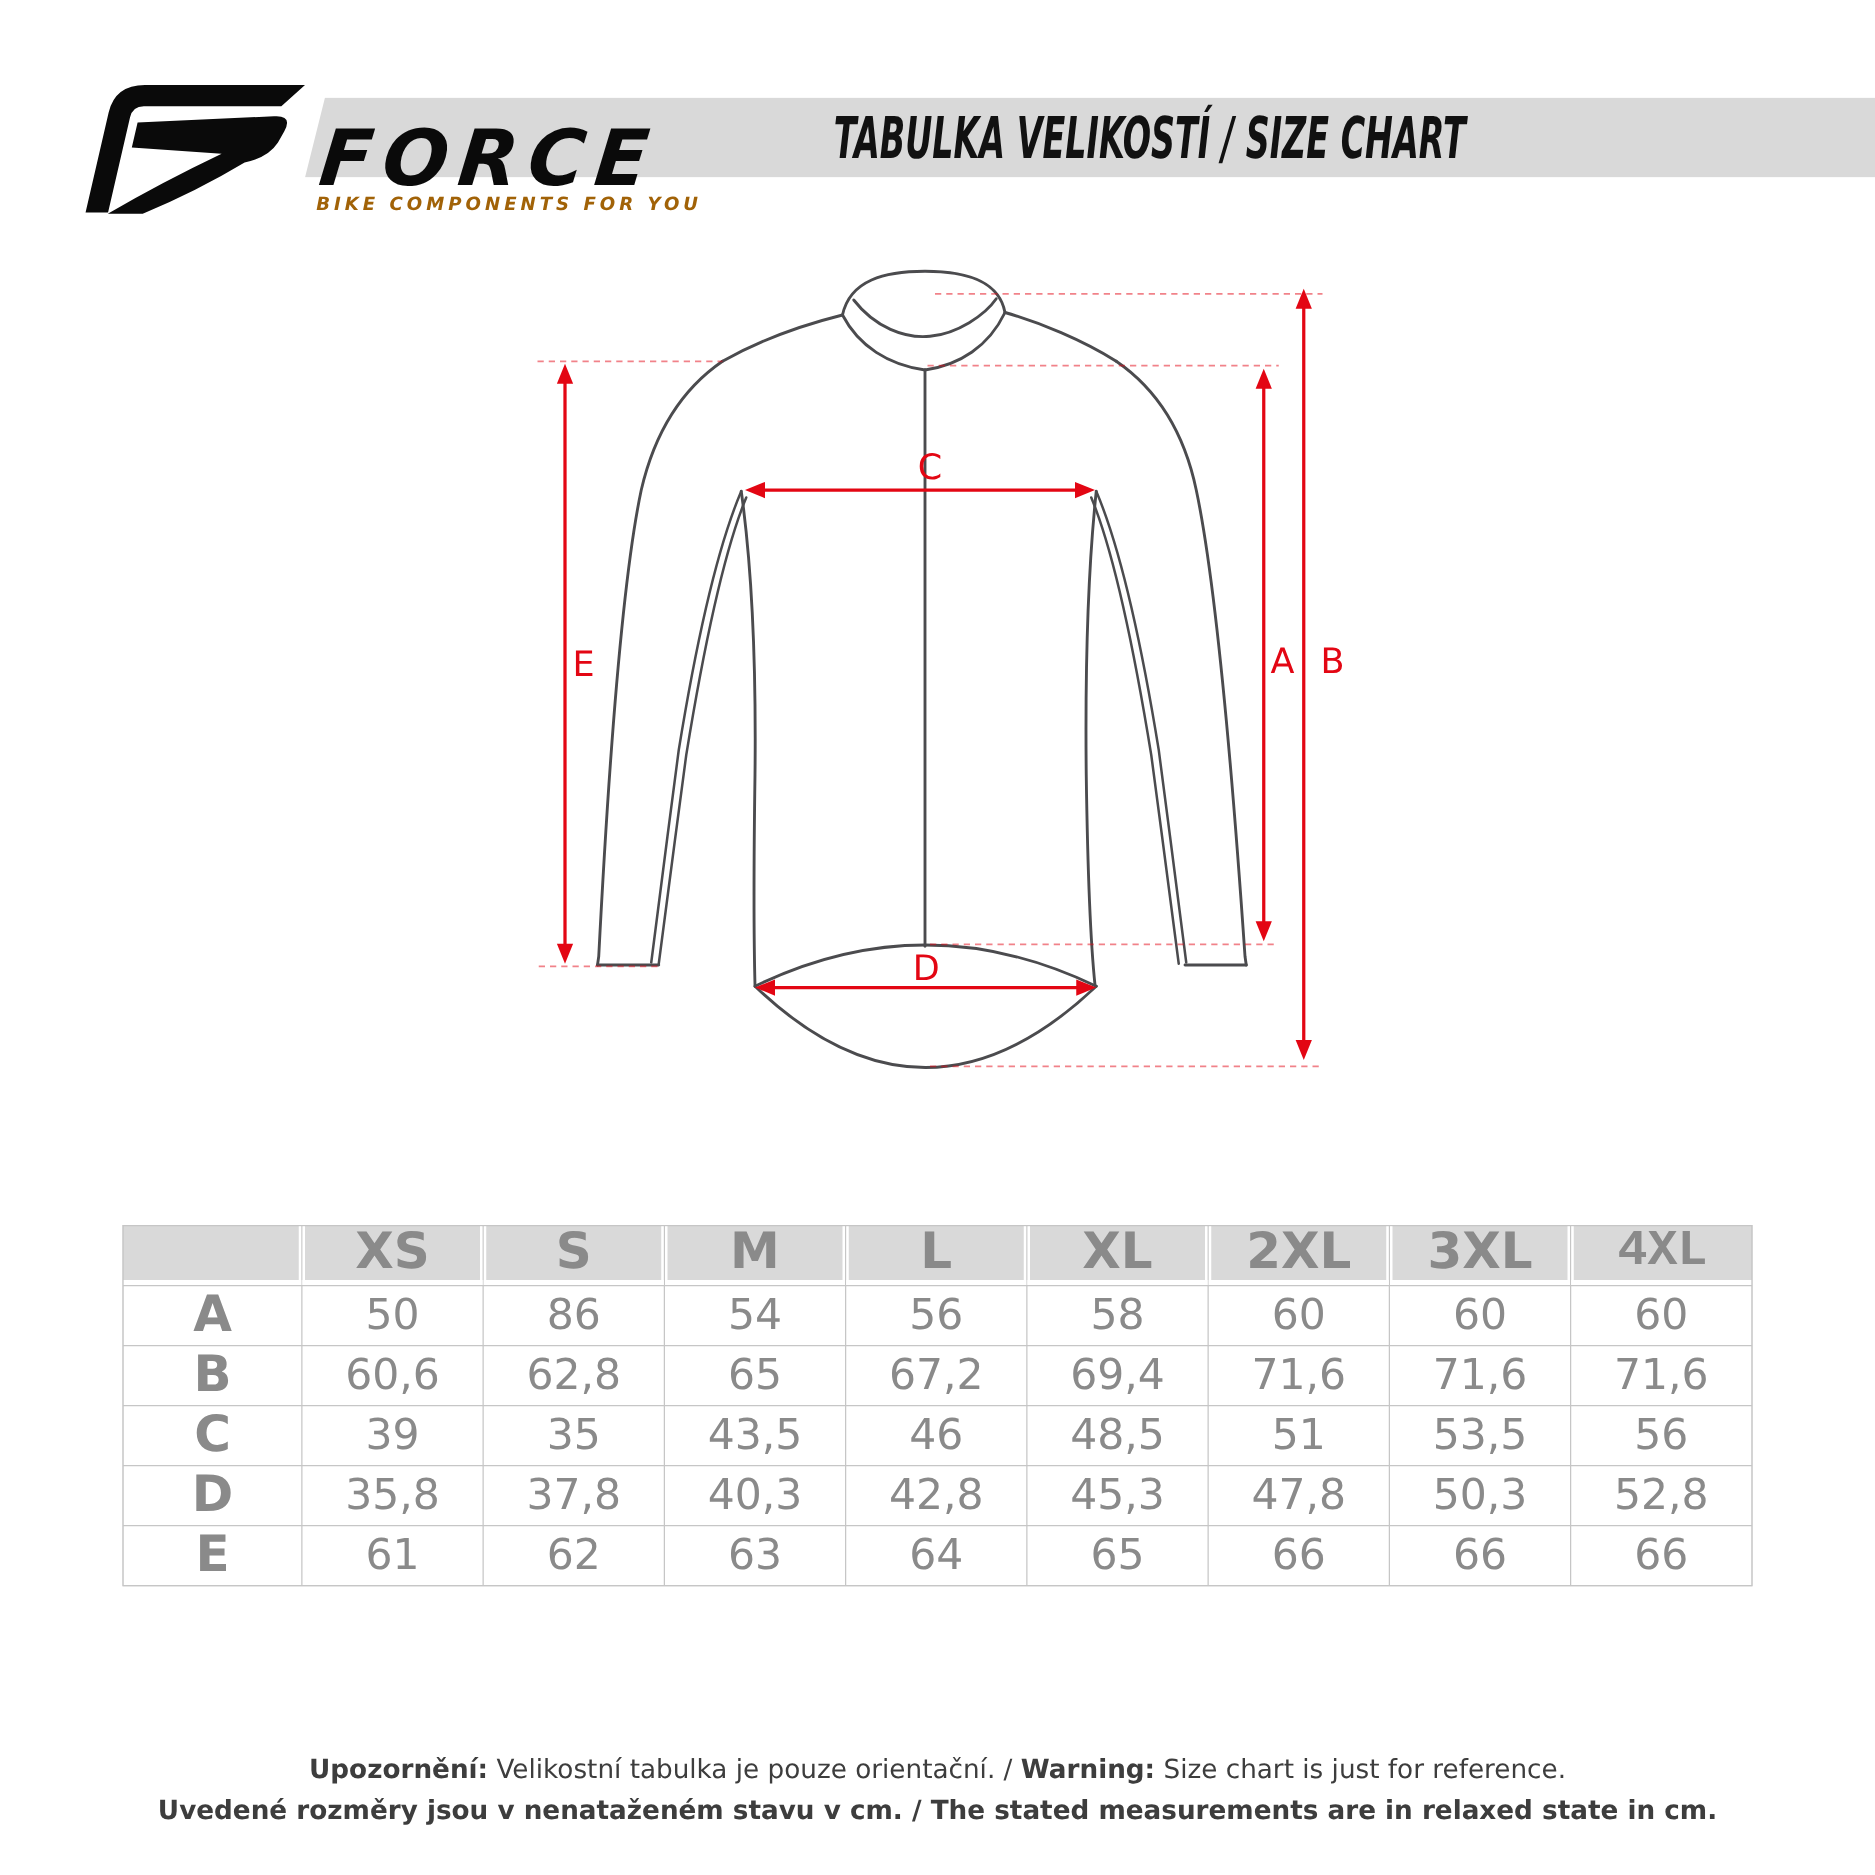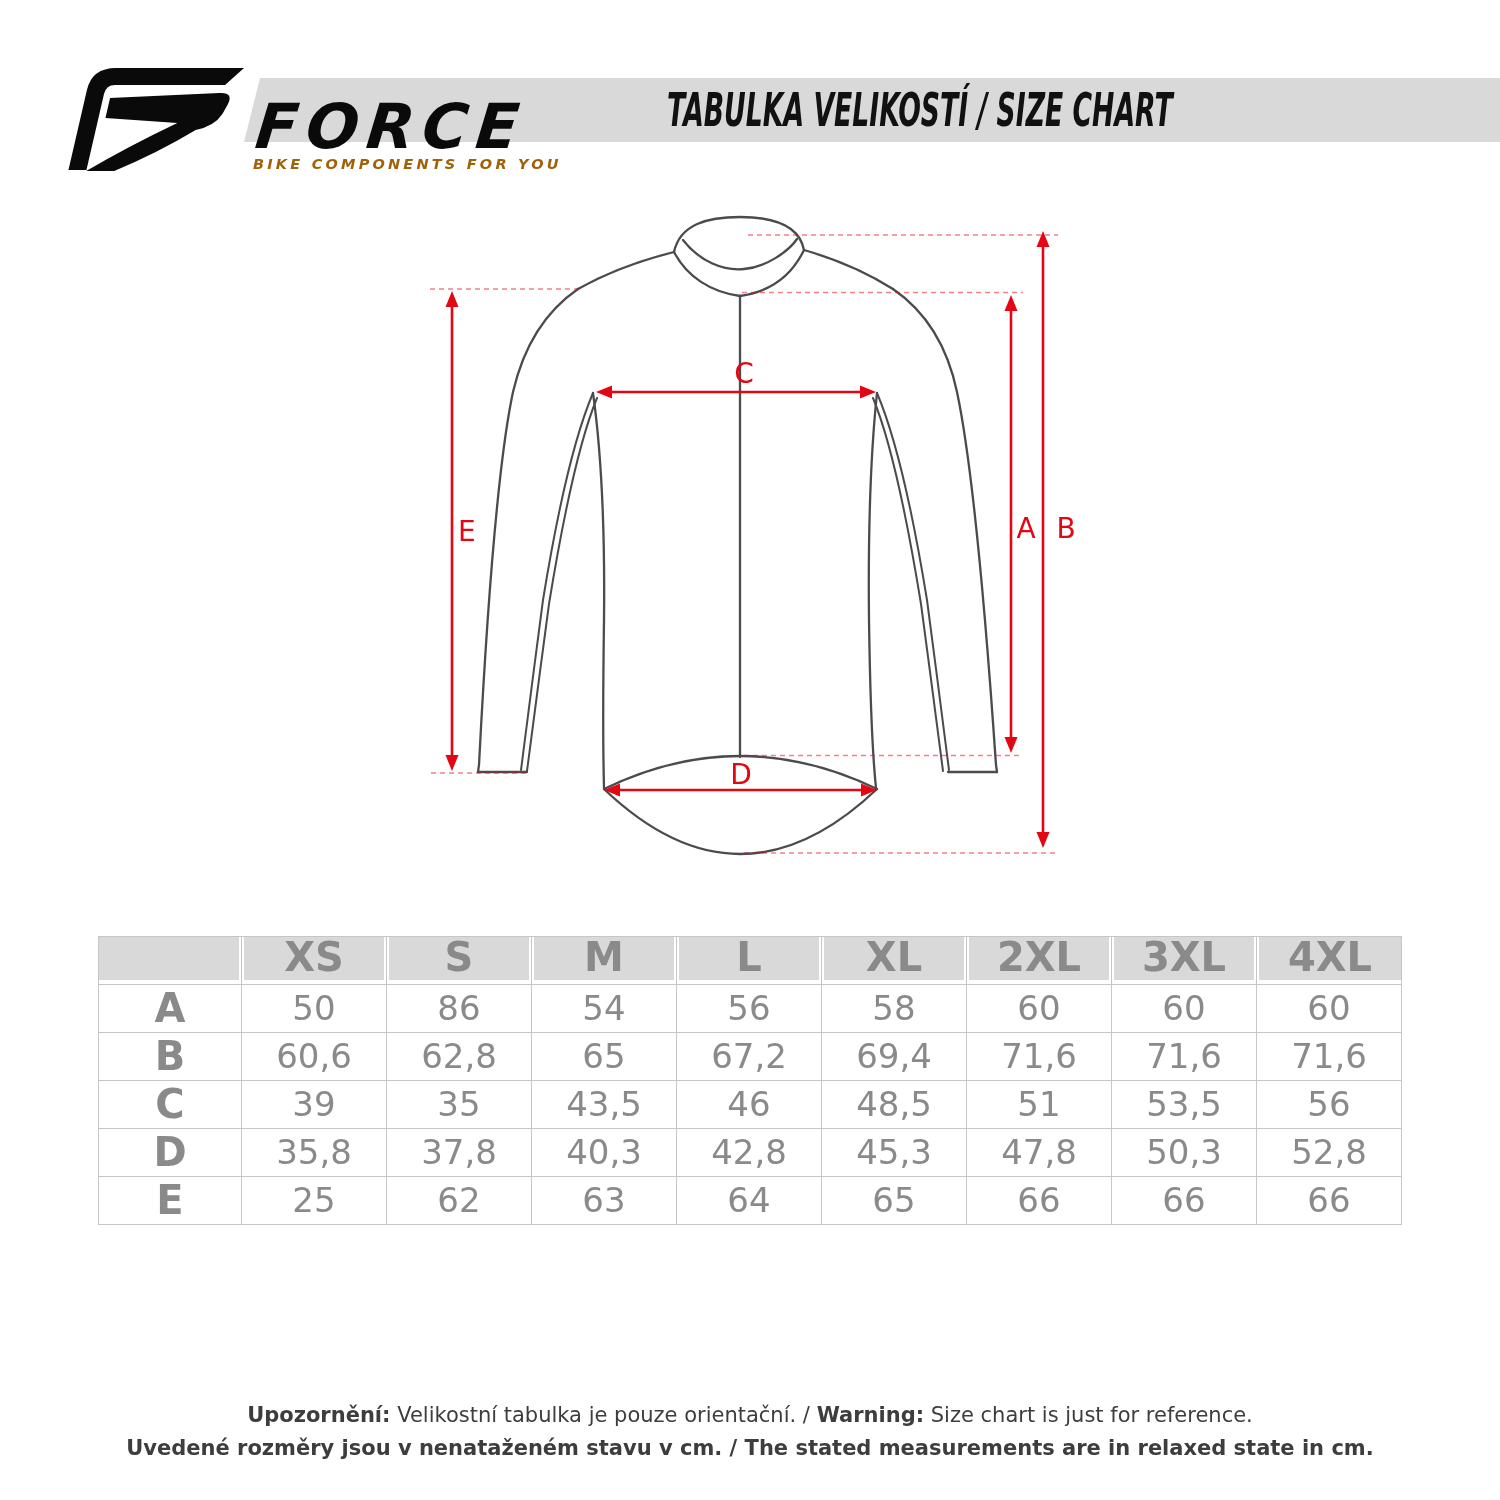--- a/index.html
+++ b/index.html
@@ -36,7 +36,7 @@
   .measure-label{font-size:28px;fill:#e30613;font-family:"DejaVu Sans","Liberation Sans",sans-serif;}
   
   .size-table{
-    position:absolute;left:98px;top:936px;
+    position:absolute;left:98px;top:980px;
     display:grid;grid-template-columns:142px repeat(8,144px);grid-auto-rows:47px;
     gap:1px;background:#c6c6c6;border:1px solid #c6c6c6;
   }

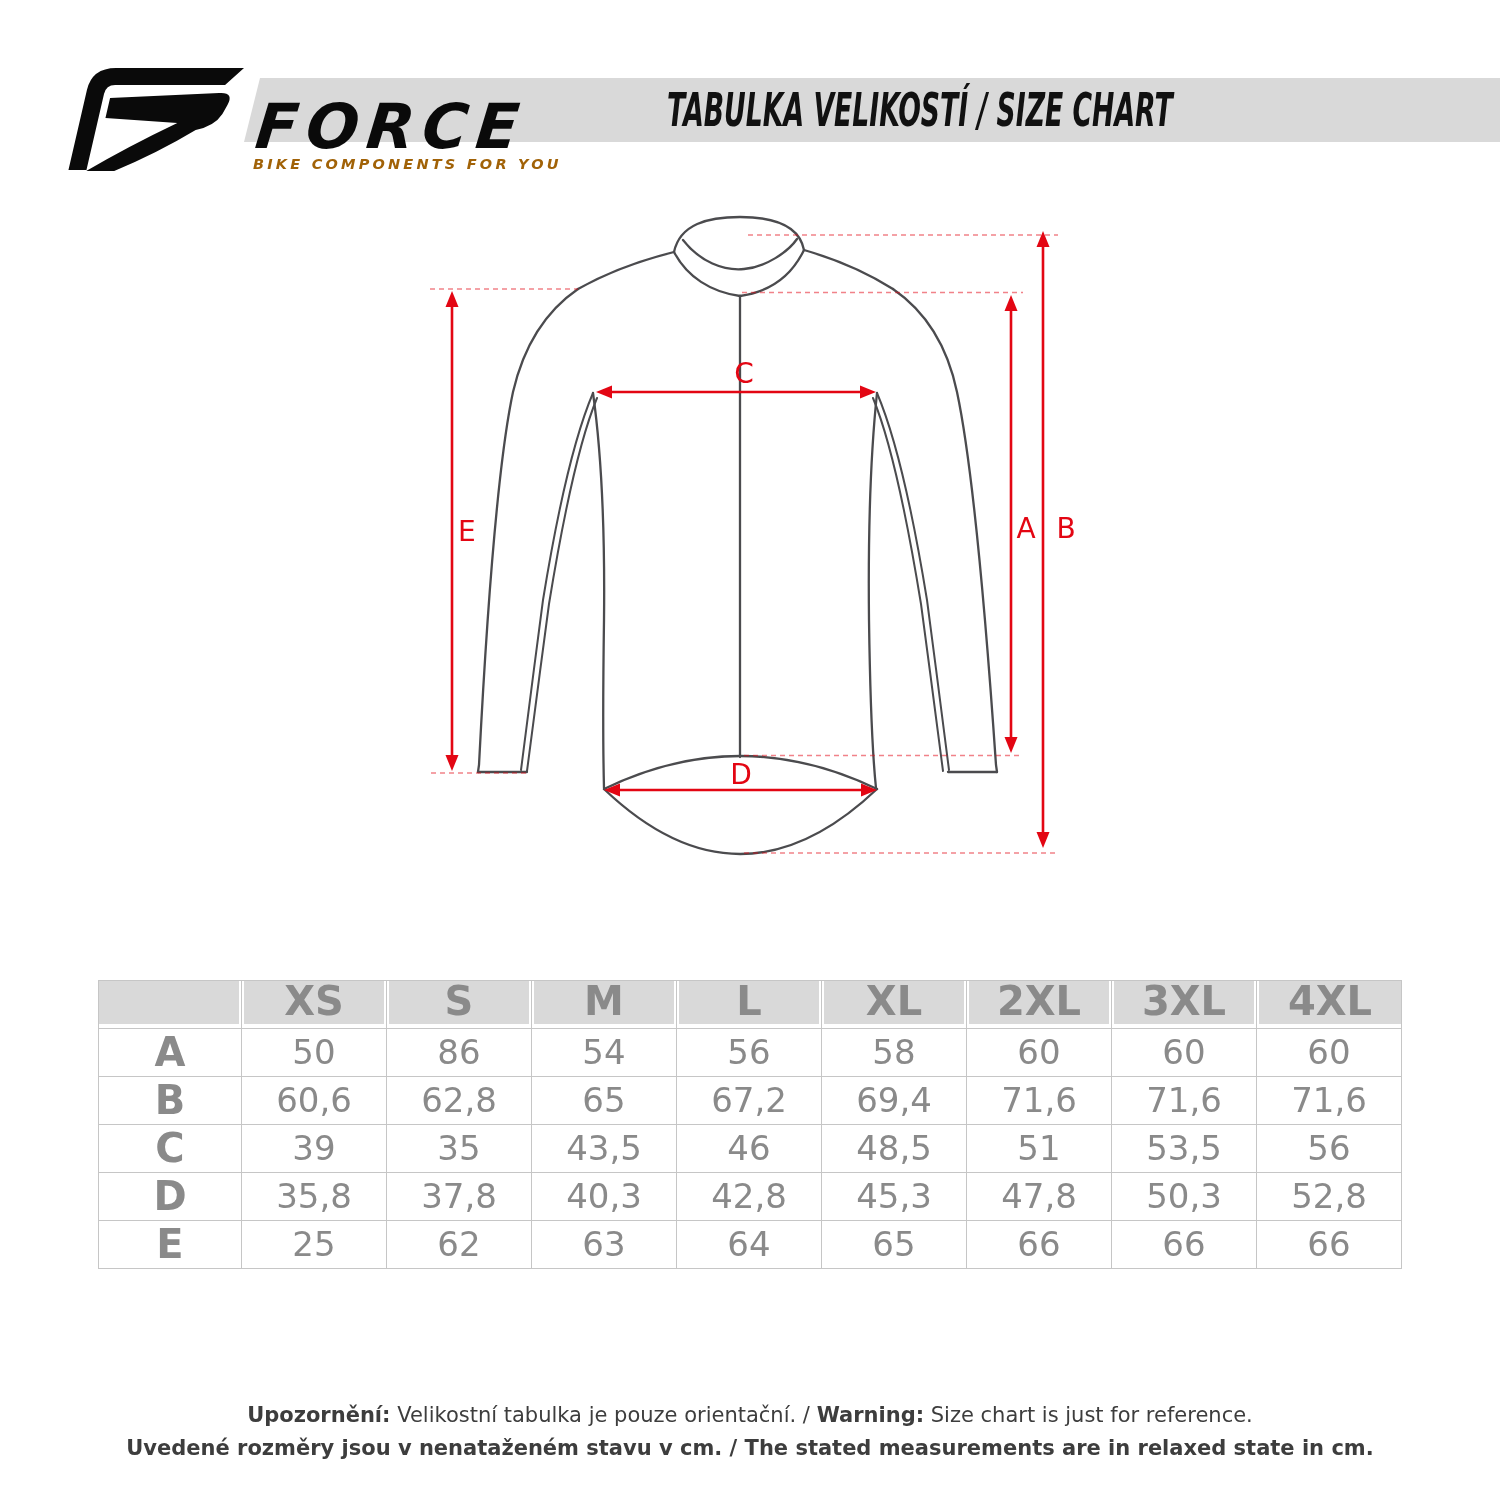--- a/index.html
+++ b/index.html
@@ -50,7 +50,7 @@
     border-left:2px solid #fff;border-right:2px solid #fff;border-bottom:4px solid #fff;
   }
   .size-table .hcell:first-child{border-left:none;}
-  .size-table .hcell:nth-child(9n){border-right:none;}
+  .size-table .hcell:nth-child(9n){border-right:none;font-family:Liberation Mono, monospace;}
   .size-table .rlabel{font-weight:bold;font-size:40px;}
   
   .footer-line{

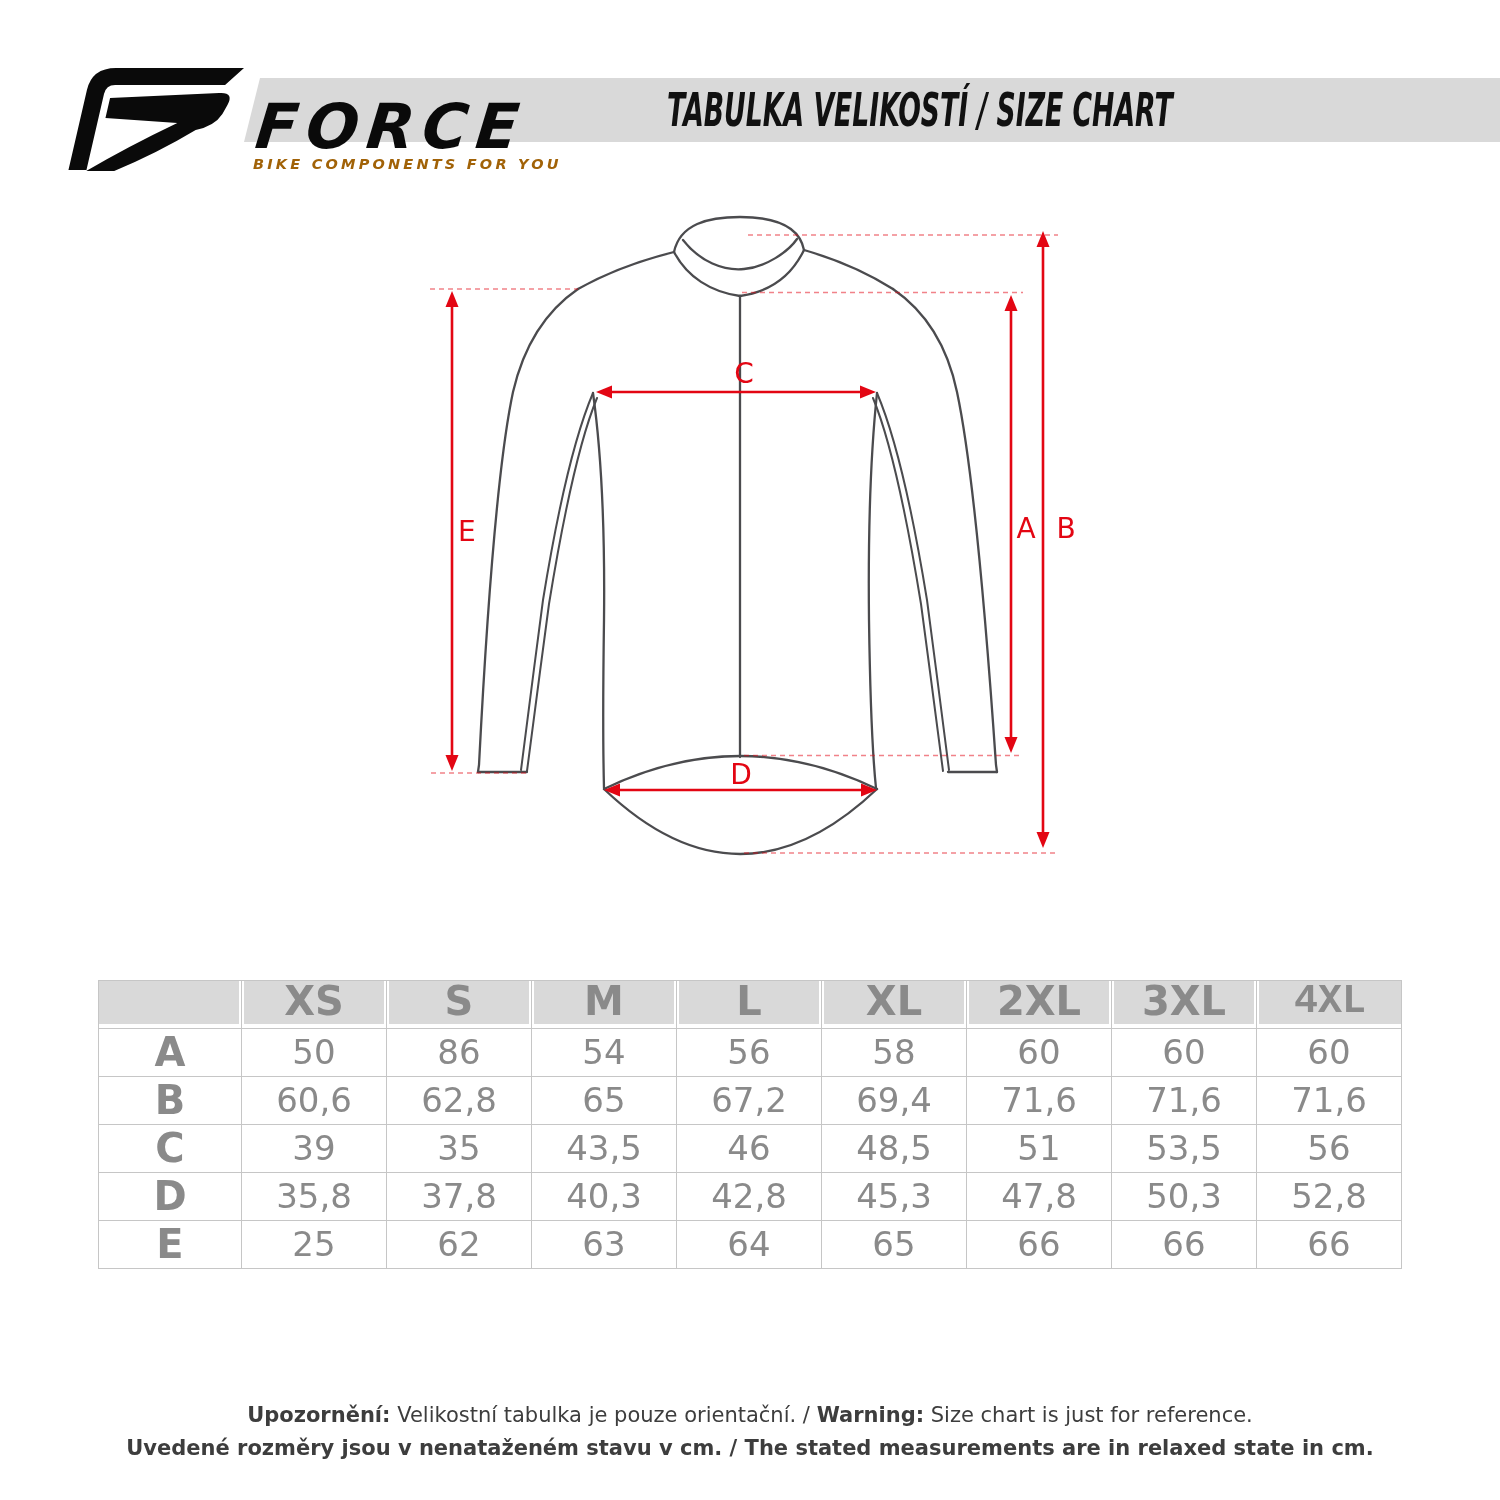--- a/index.html
+++ b/index.html
@@ -202,7 +202,7 @@
   <div class="cell">52,8</div>
 
   <div class="cell rlabel">E</div>
-  <div class="cell">25</div>
+  <div class="cell">61</div>
   <div class="cell">62</div>
   <div class="cell">63</div>
   <div class="cell">64</div>

